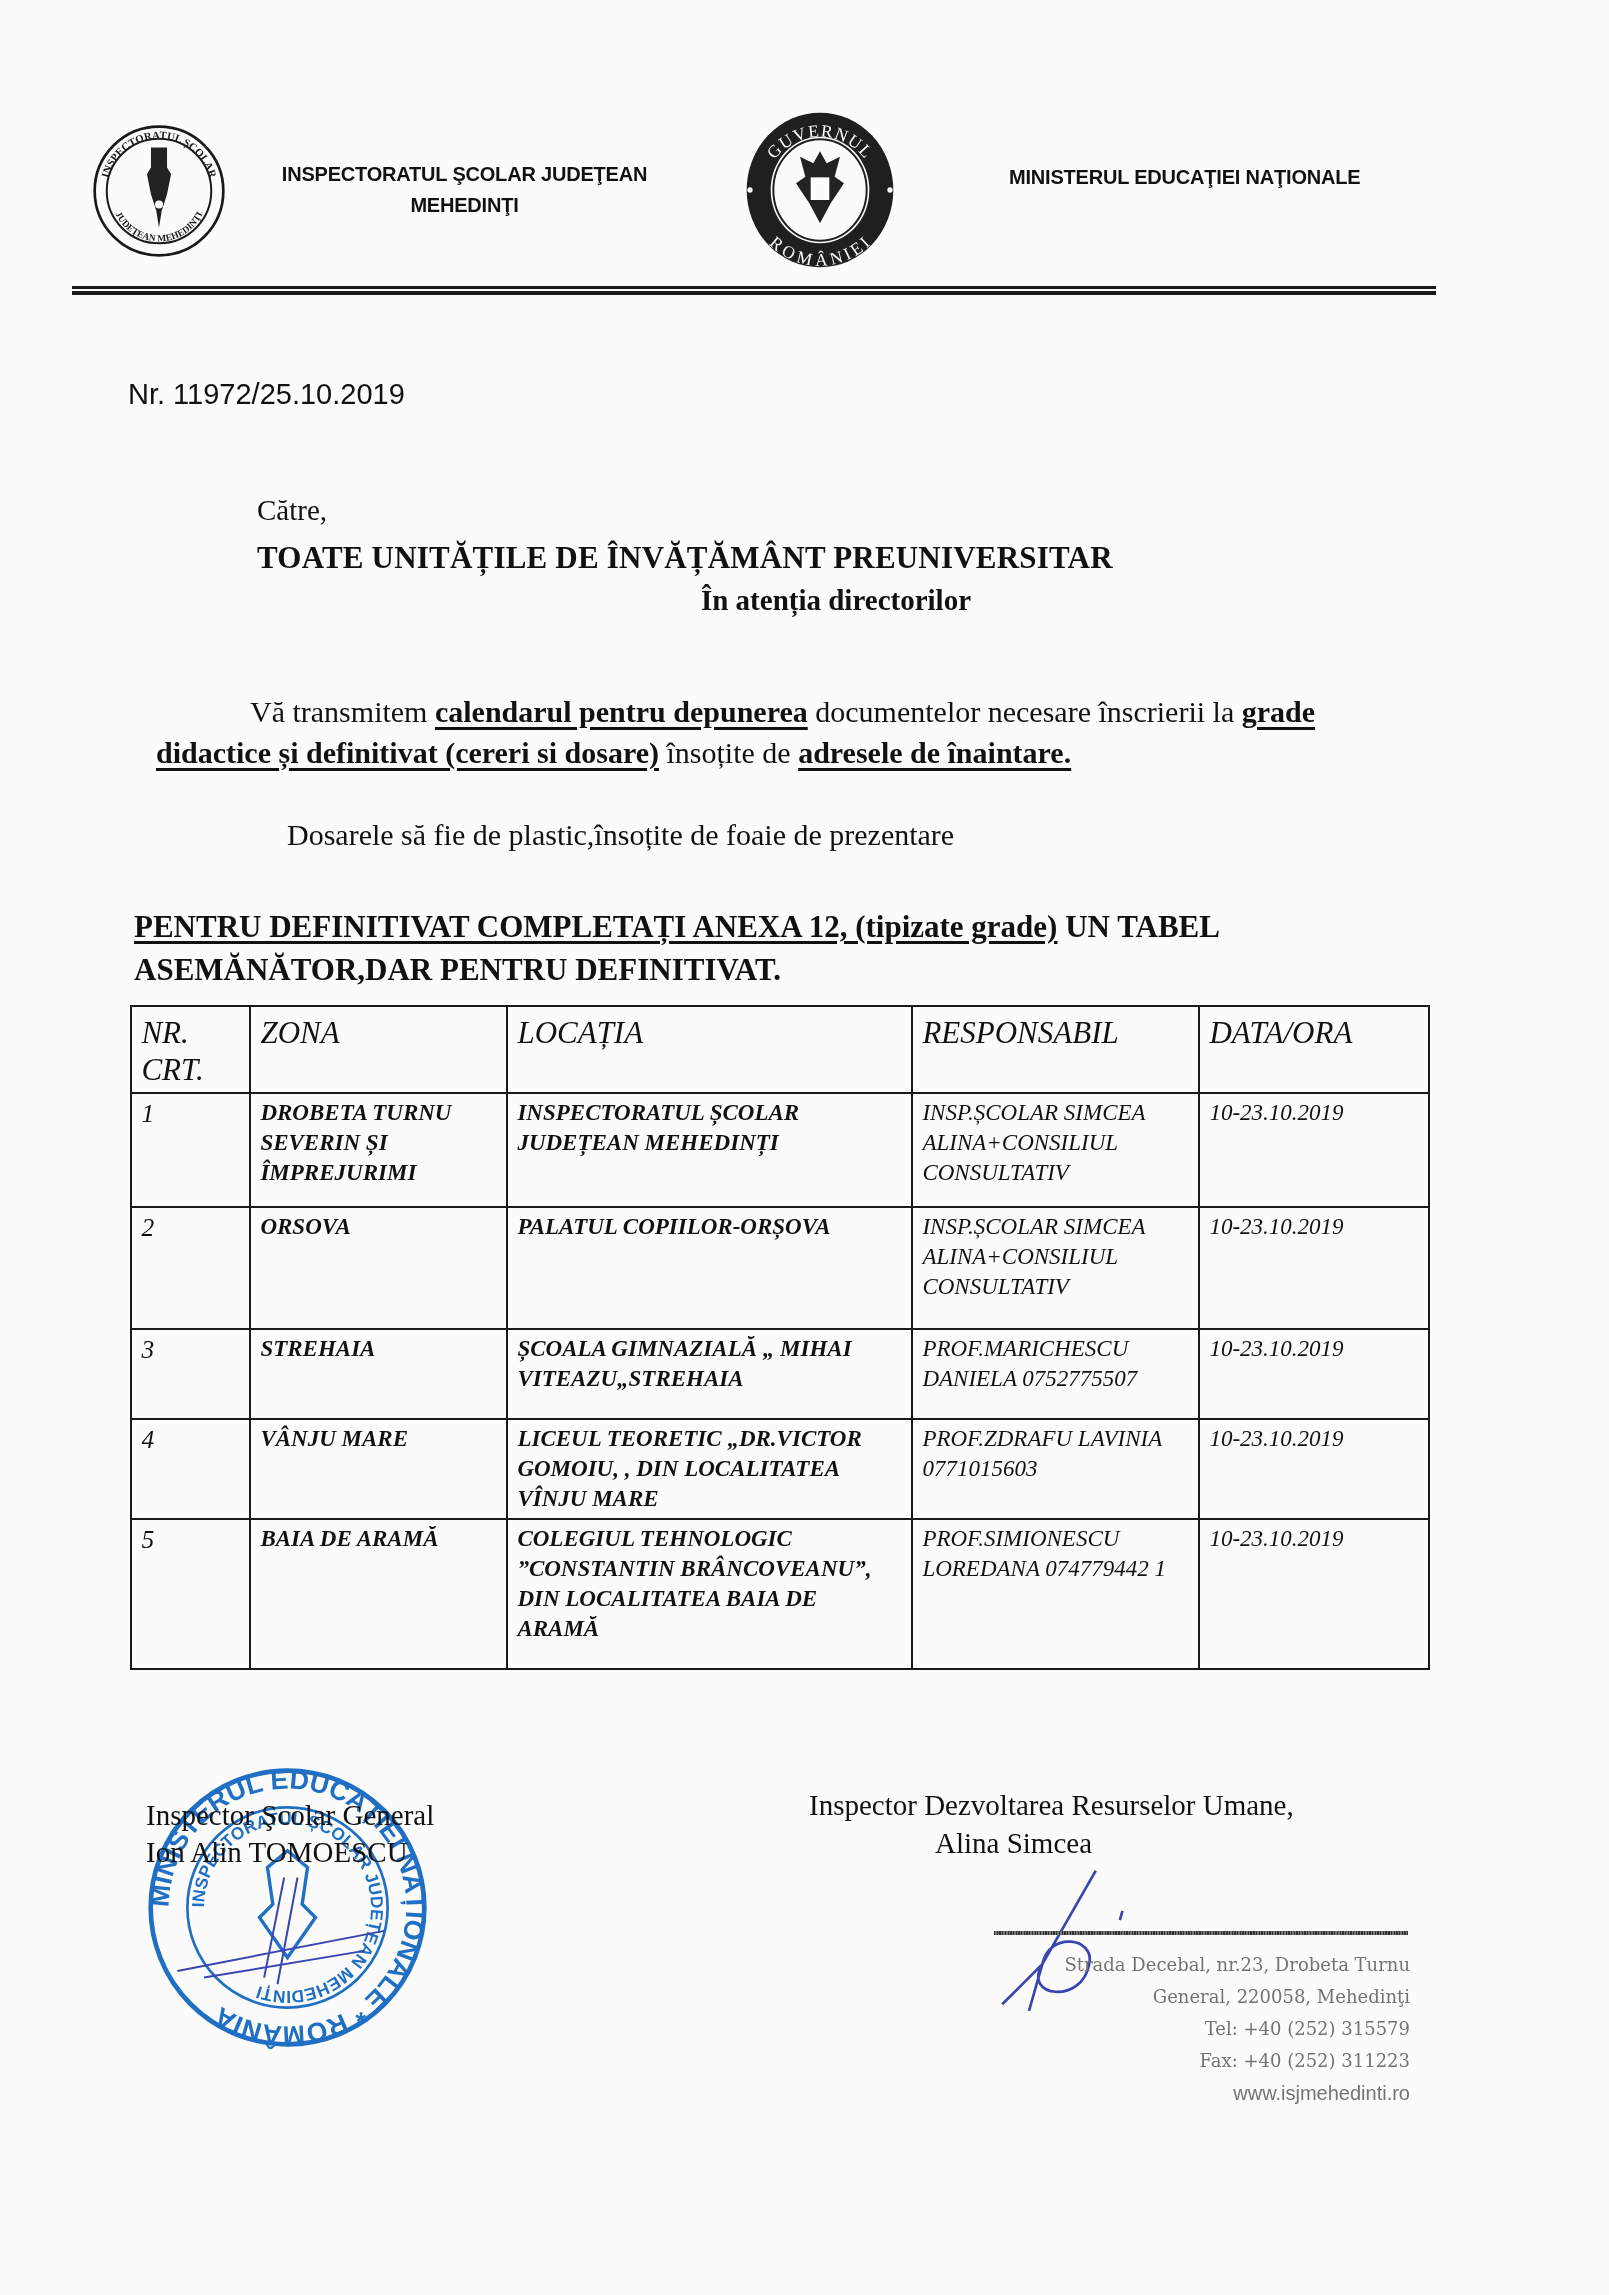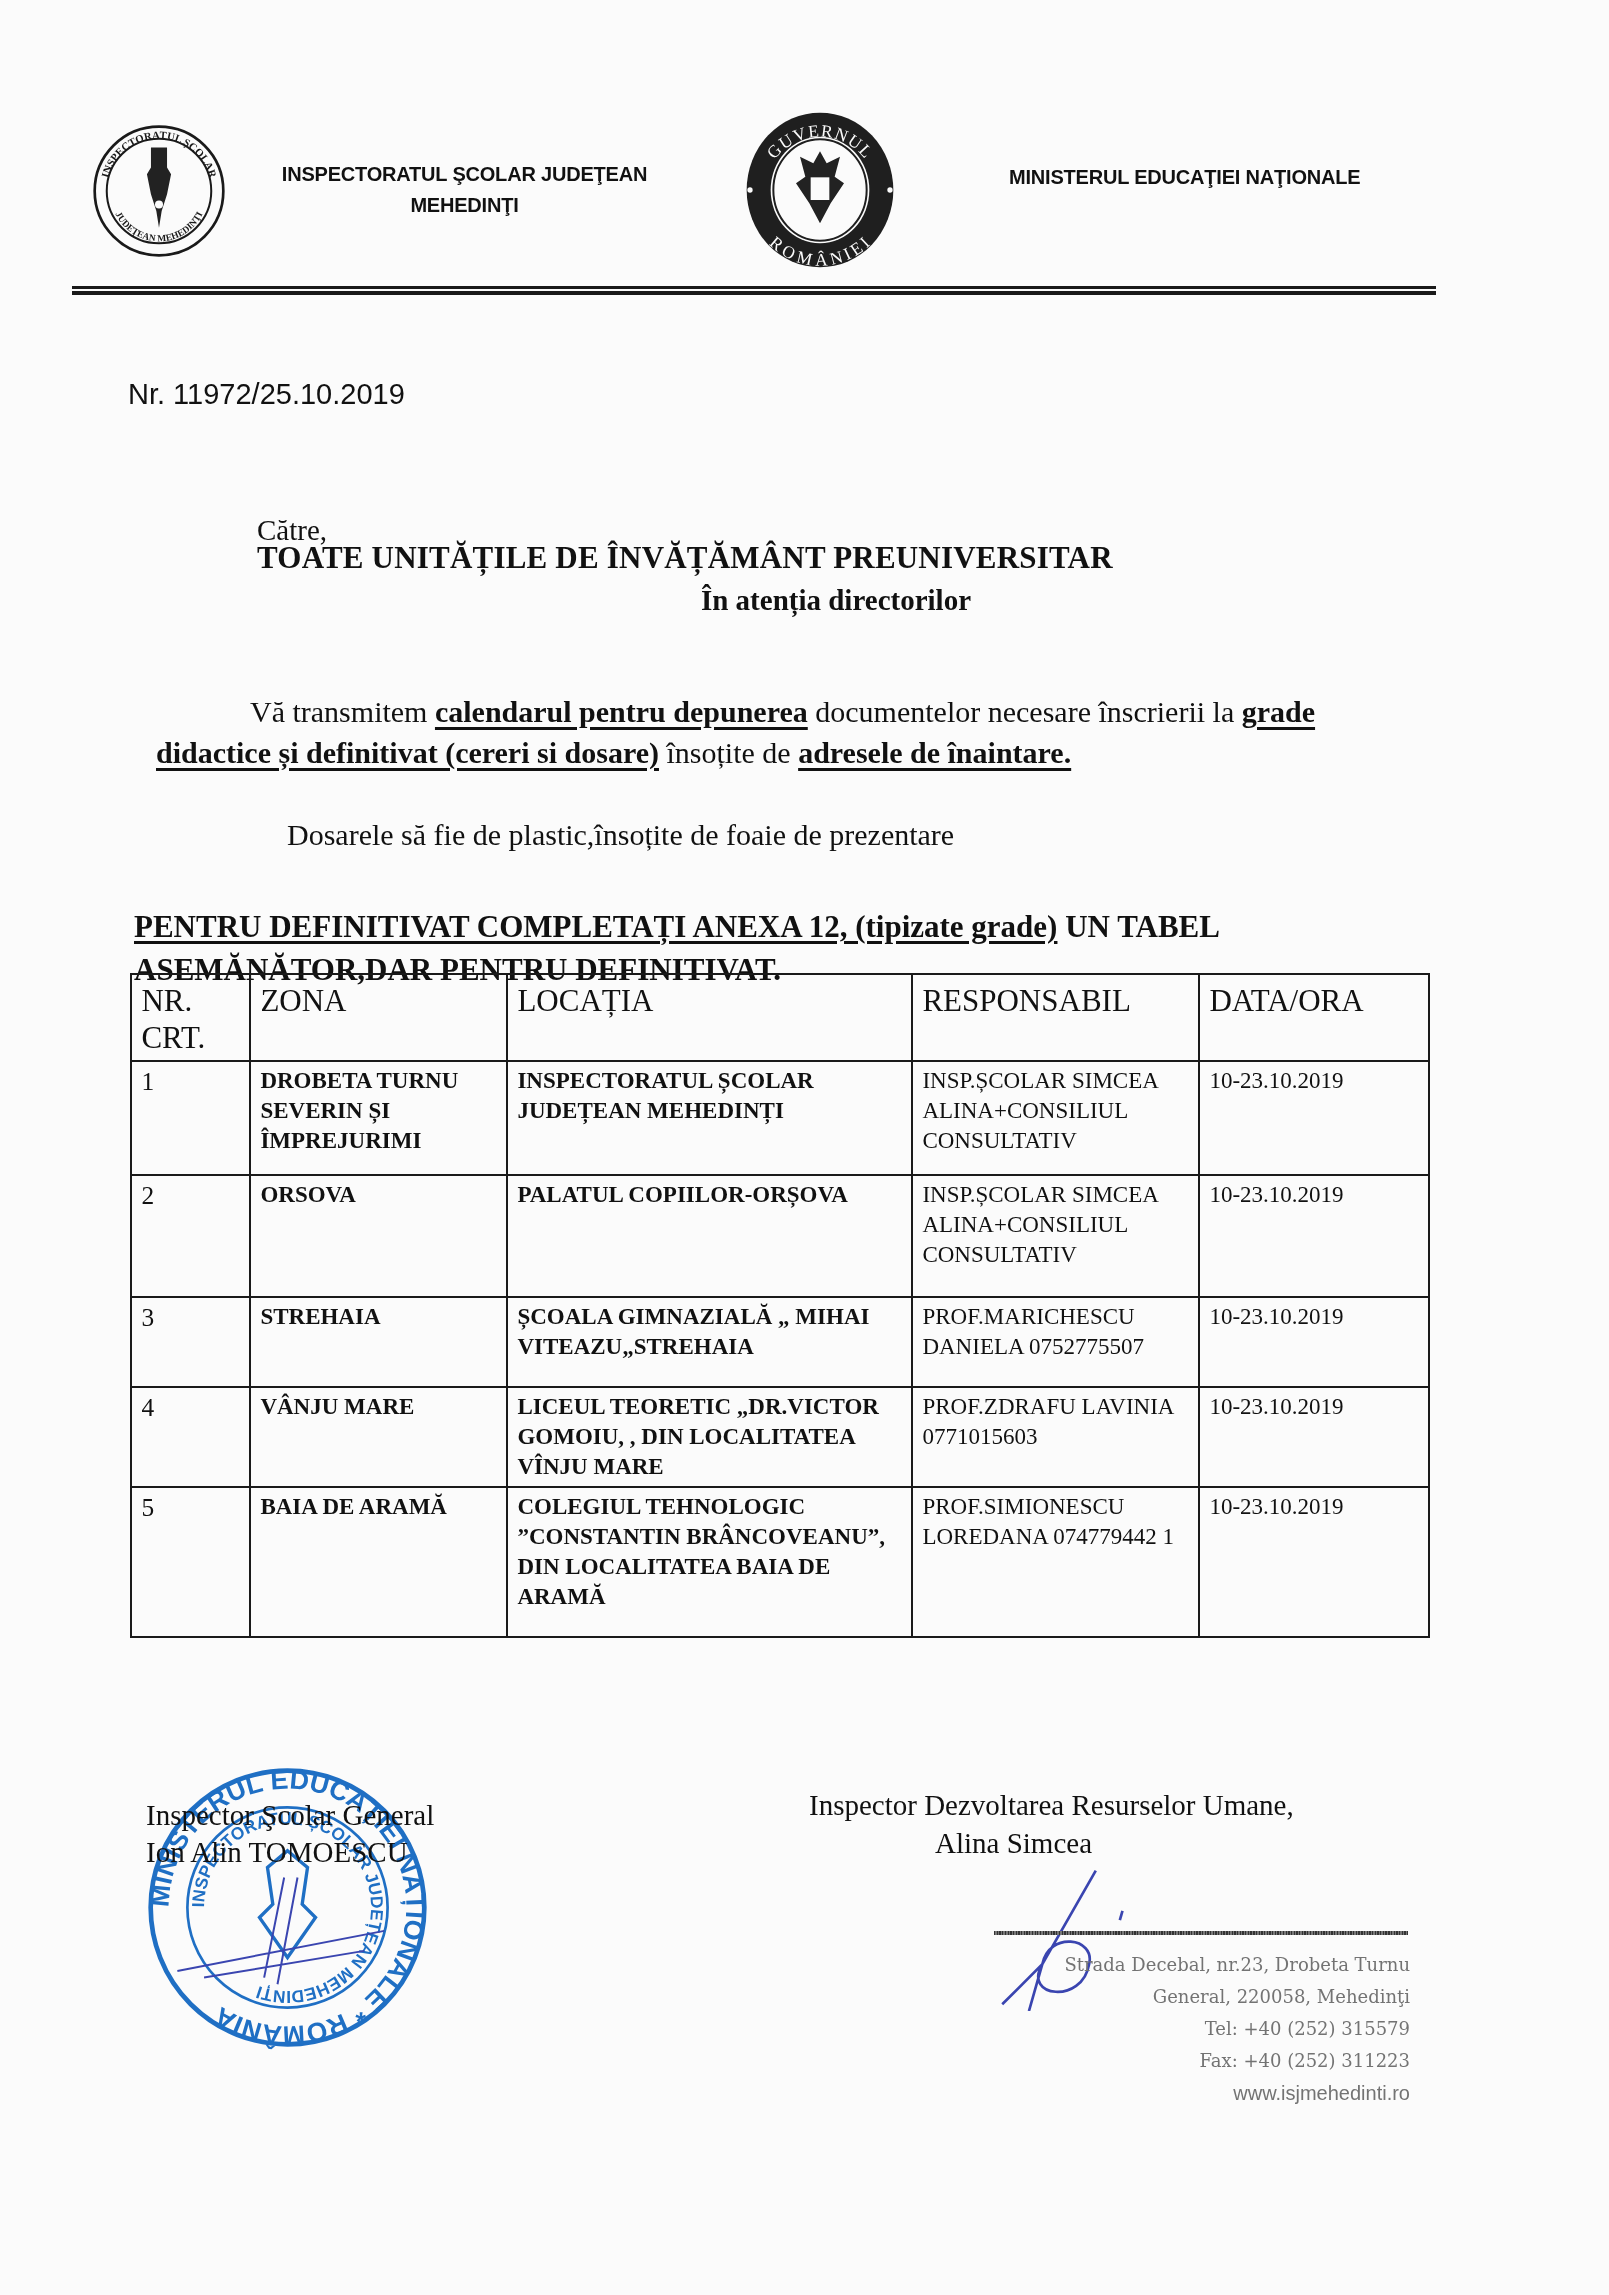--- a/index.html
+++ b/index.html
@@ -33,7 +33,7 @@
     font-family: "Liberation Sans", sans-serif; font-size: 29px;
   }
 
-  .to-label { left: 257px; top: 514px; font-size: 29px; }
+  .to-label { left: 257px; top: 494px; font-size: 29px; }
   .recipient {
     left: 257px; top: 540px; width: 1002px;
     font-weight: bold; font-size: 31px; letter-spacing: 0.2px;

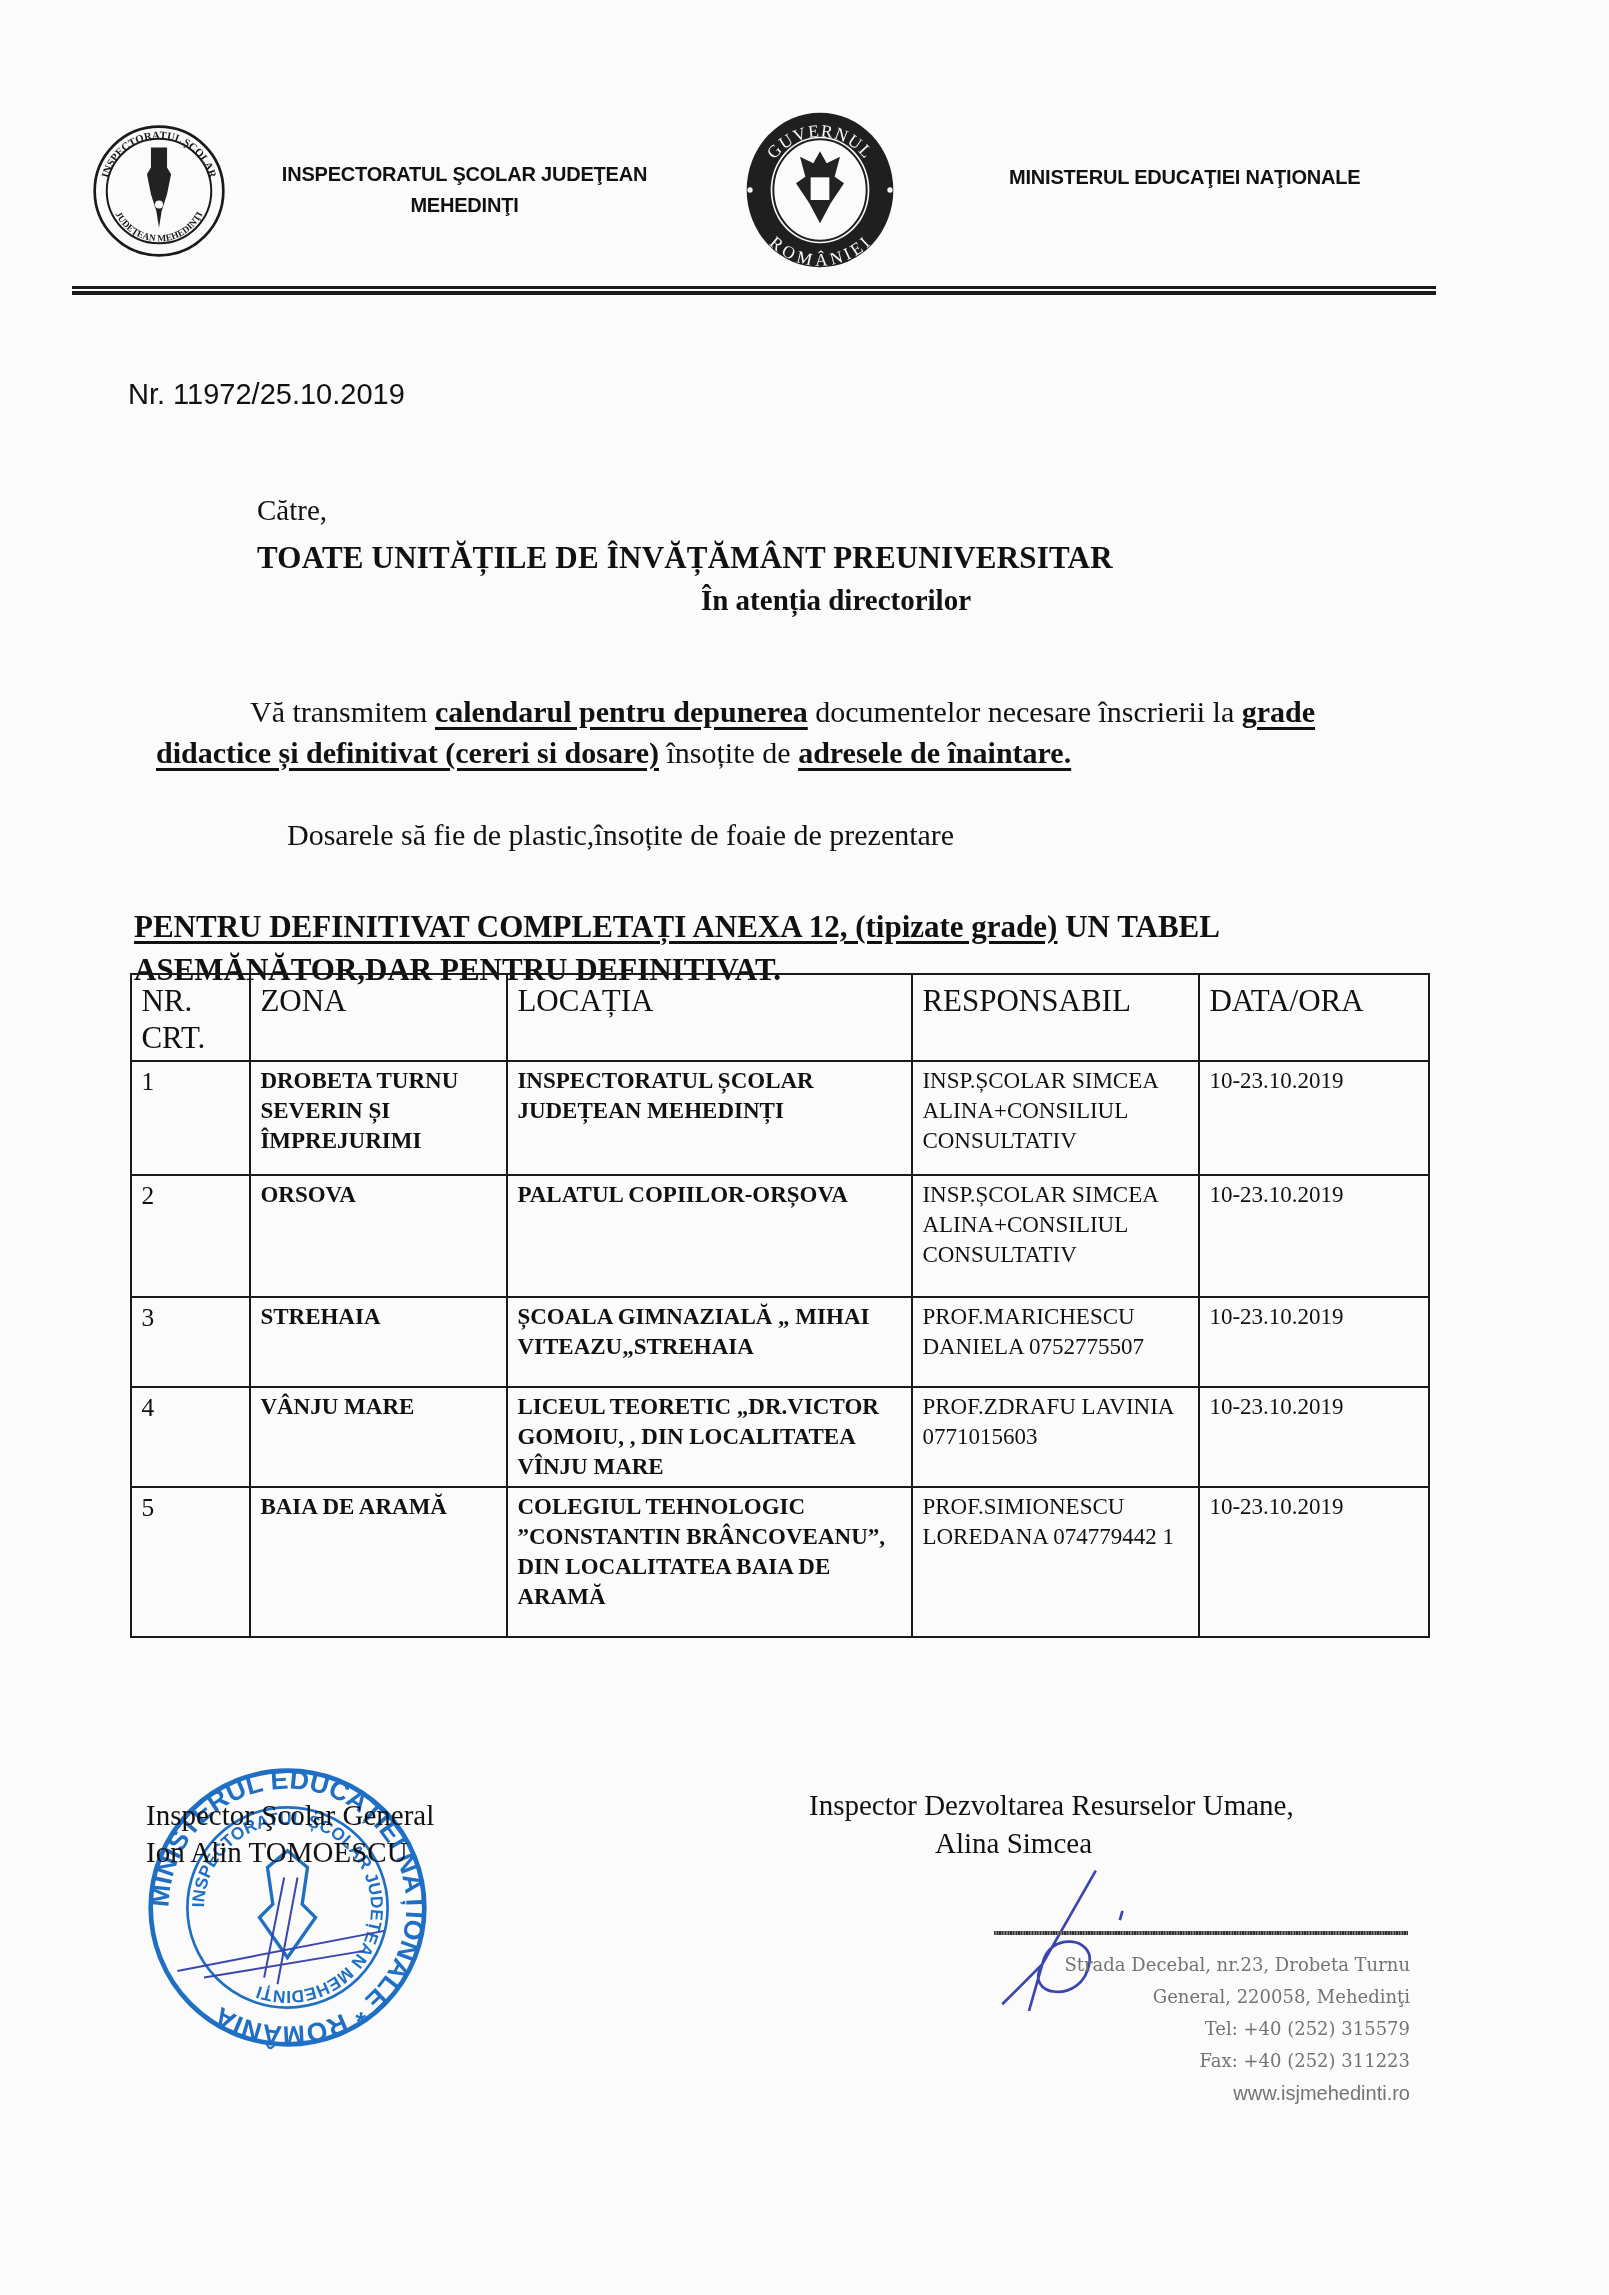--- a/index.html
+++ b/index.html
@@ -59,8 +59,8 @@
 
   
   table.tbl {
-    position: absolute; left: 130px; top: 973px; width: 1297px;
-    border-collapse: collapse; table-layout: fixed;
+    position: absolute; left: 130px; top: 1005px; width: 1297px;
+    border-collapse: collapse; table-layout: fixed; font-style: italic;
   }
   .tbl th, .tbl td {
     border: 2px solid #1a1a1a; vertical-align: top; text-align: left;

